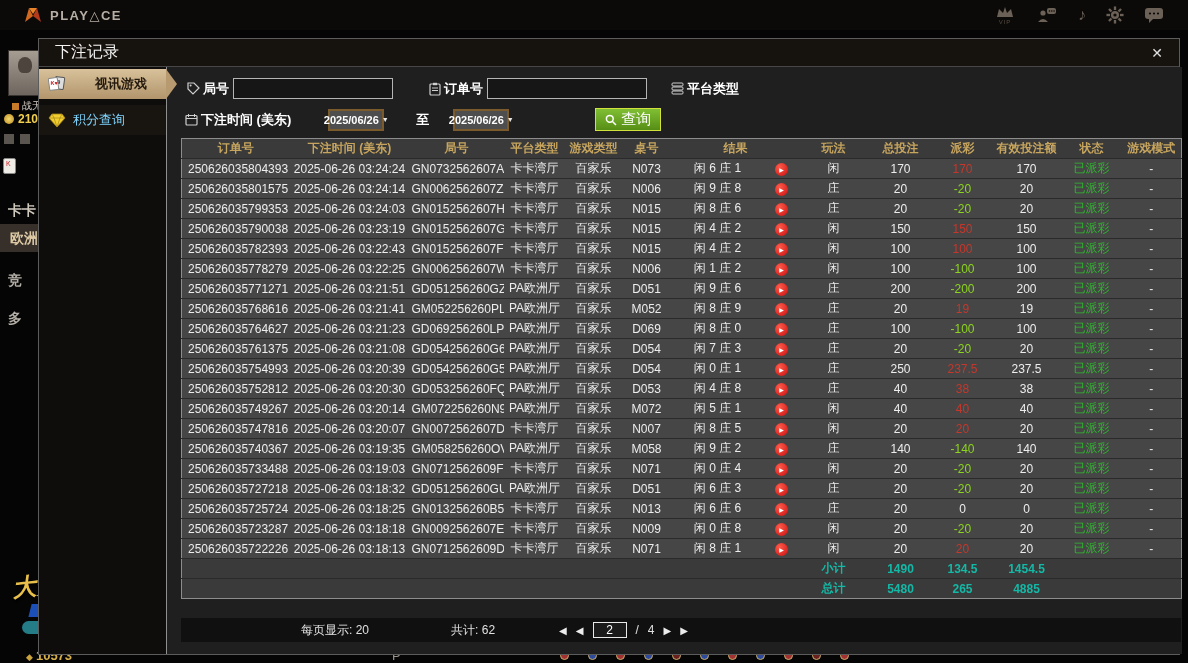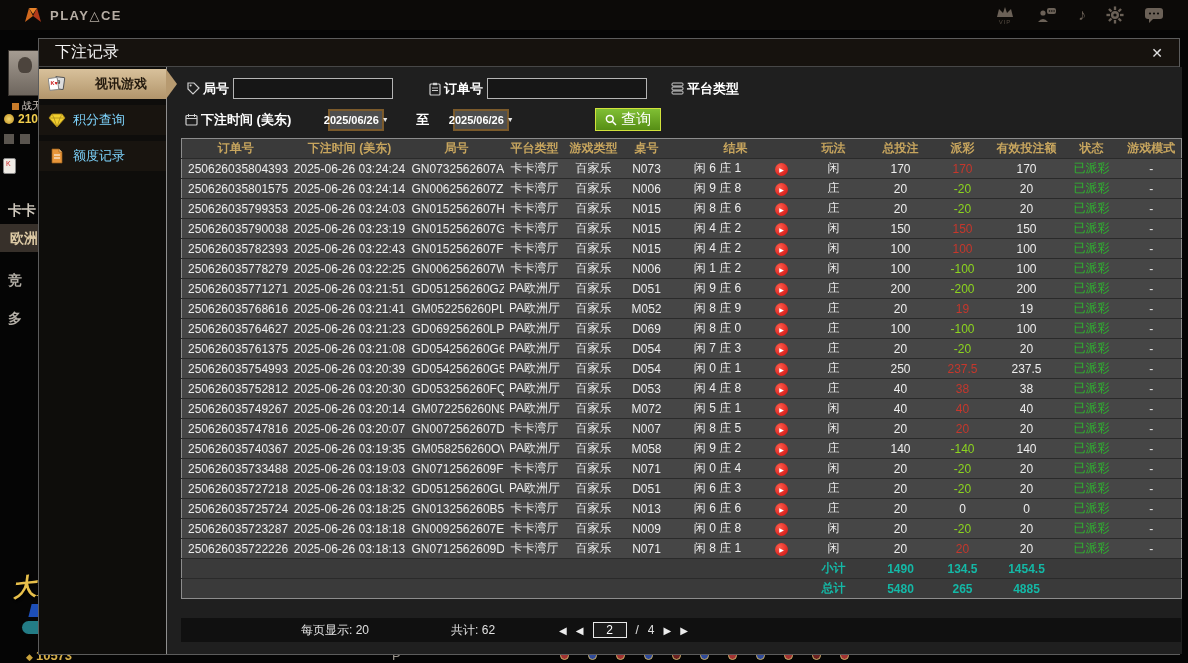--- a/index.html
+++ b/index.html
@@ -232,15 +232,6 @@
         </svg>
         <span>积分查询</span>
       </div>
-      <div class="tab">
-        <svg class="tab-icon" viewBox="0 0 18 16">
-          <path d="M4 1 h7 l3 3 v11 h-10 z" fill="#e8963a" stroke="#9a5f1c" stroke-width="0.7"></path>
-          <path d="M11 1 v3 h3" fill="#f5c98a" stroke="#9a5f1c" stroke-width="0.7"></path>
-          <line x1="6" y1="7" x2="12" y2="7" stroke="#fff" stroke-width="1"></line>
-          <line x1="6" y1="10" x2="12" y2="10" stroke="#fff" stroke-width="1"></line>
-        </svg>
-        <span>额度记录</span>
-      </div>
     </div>
 
     <div class="m-content">

